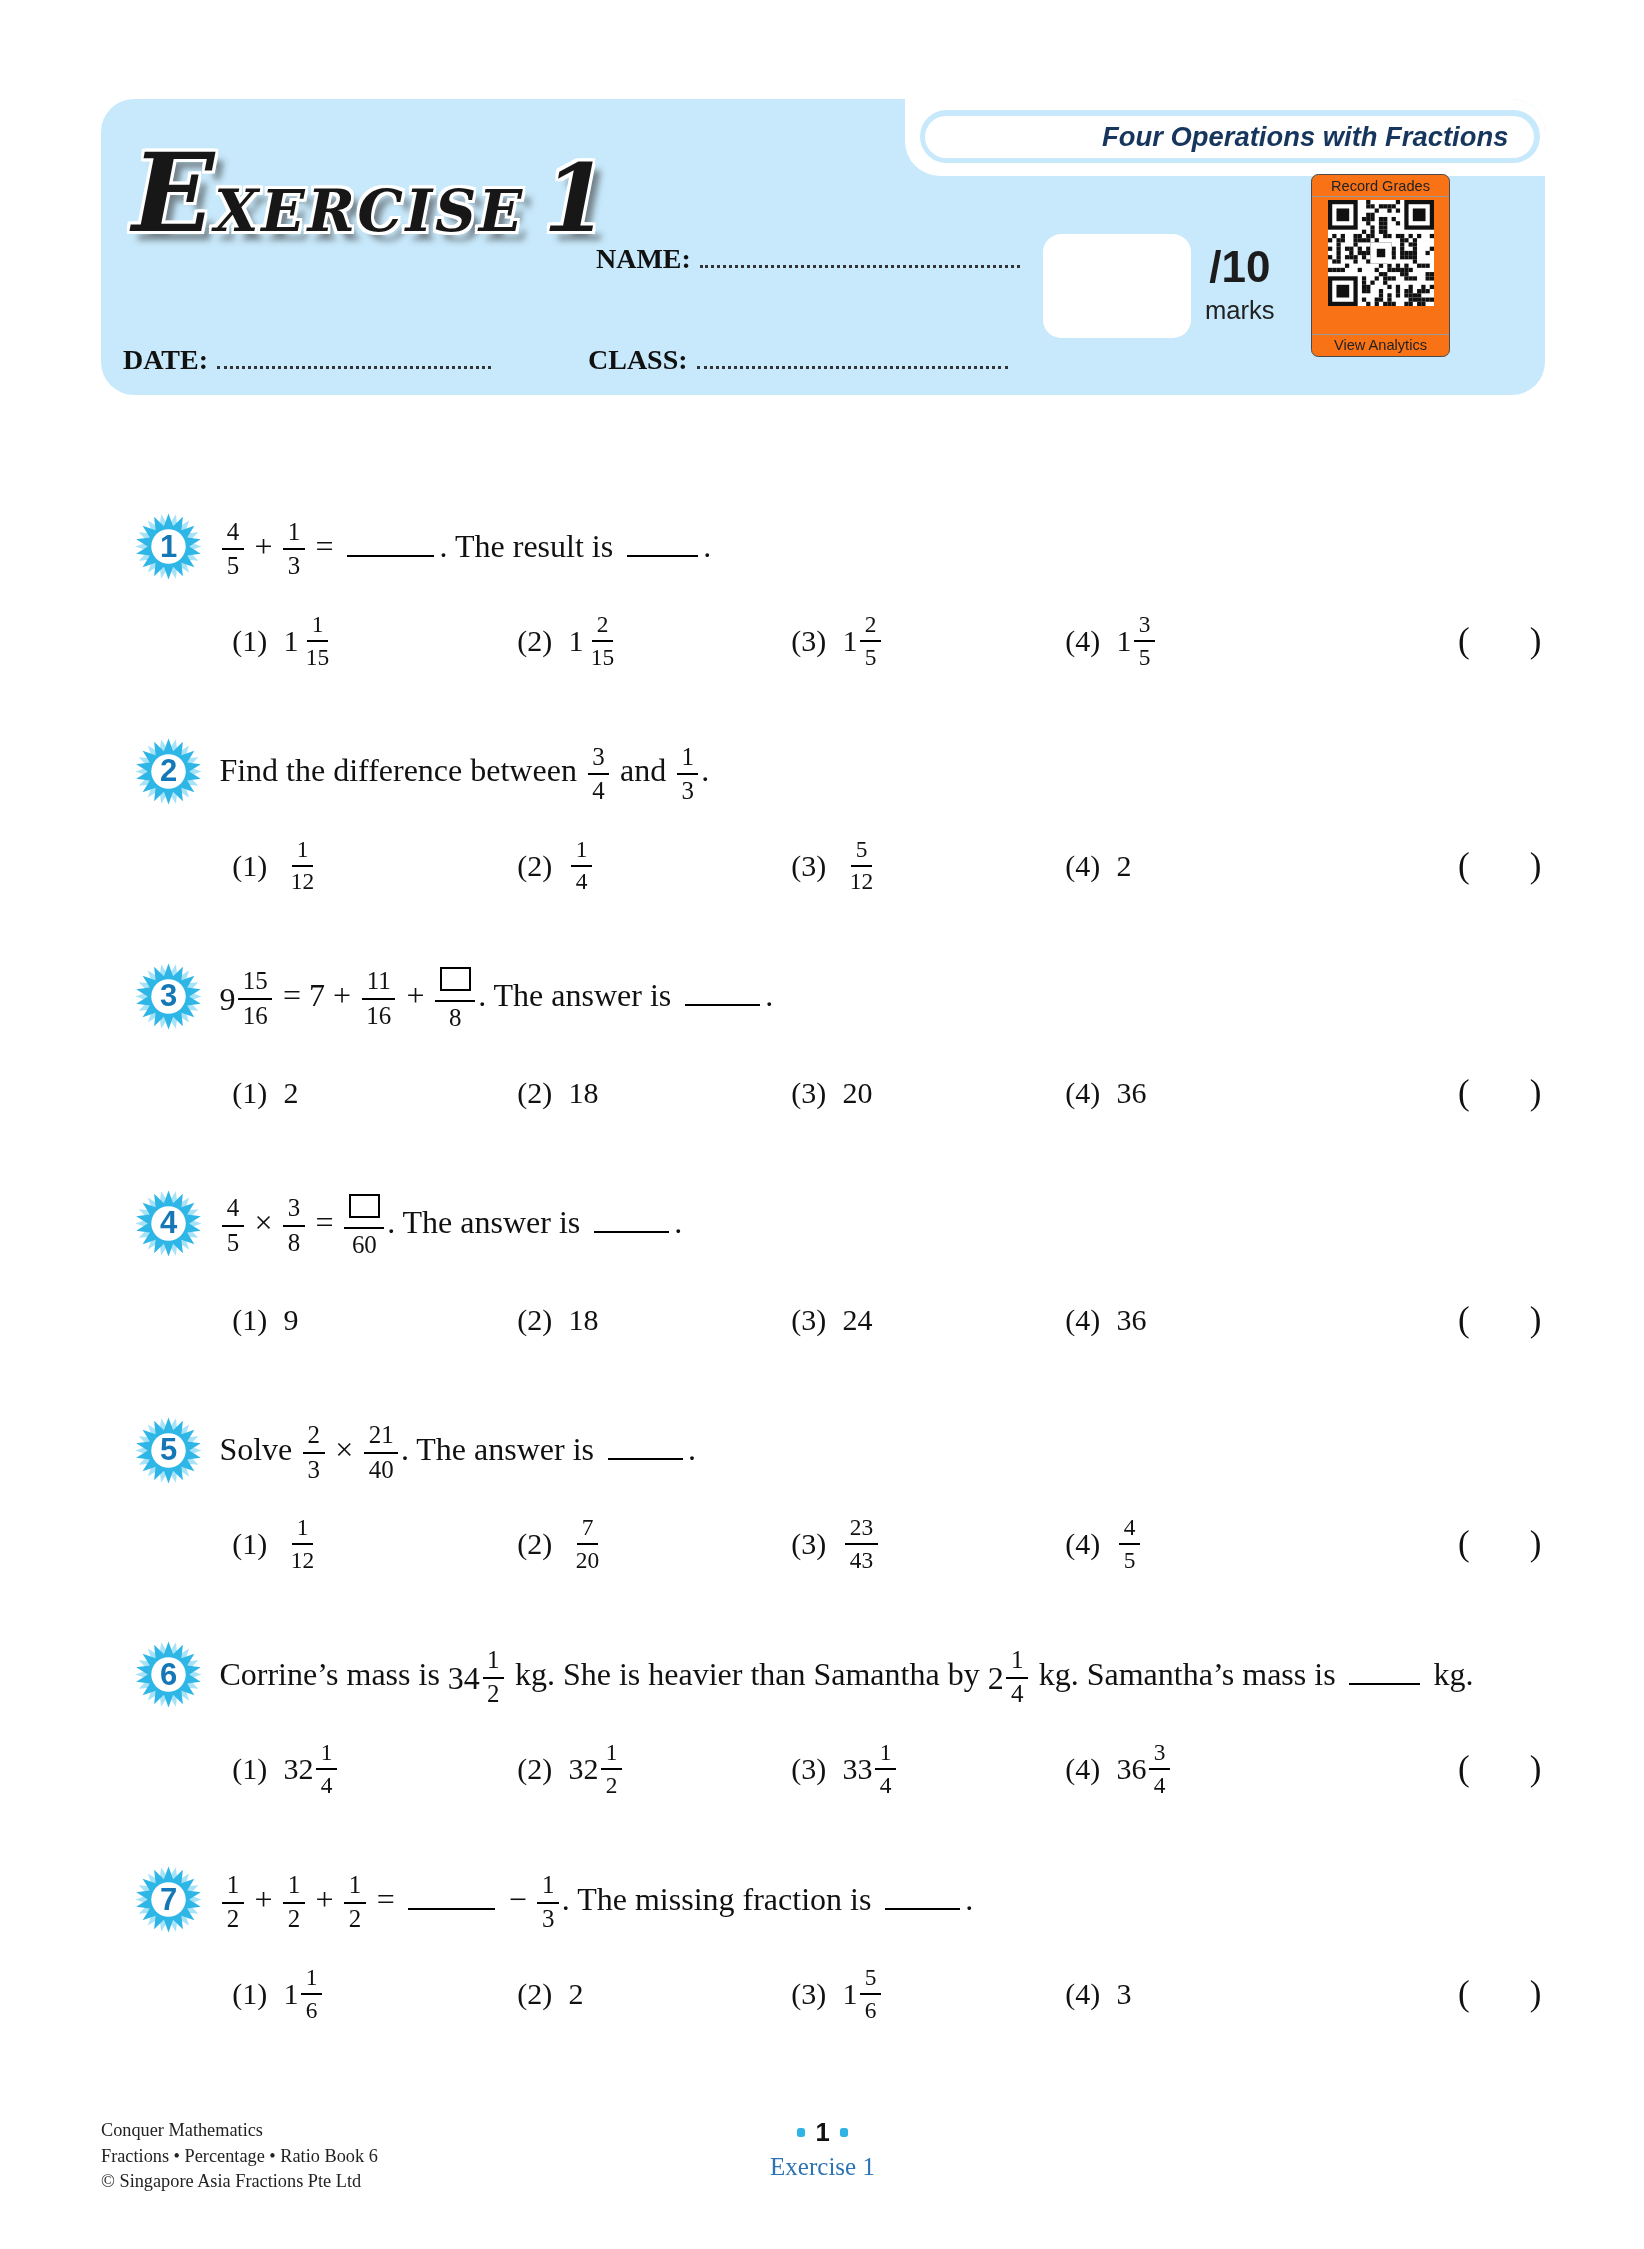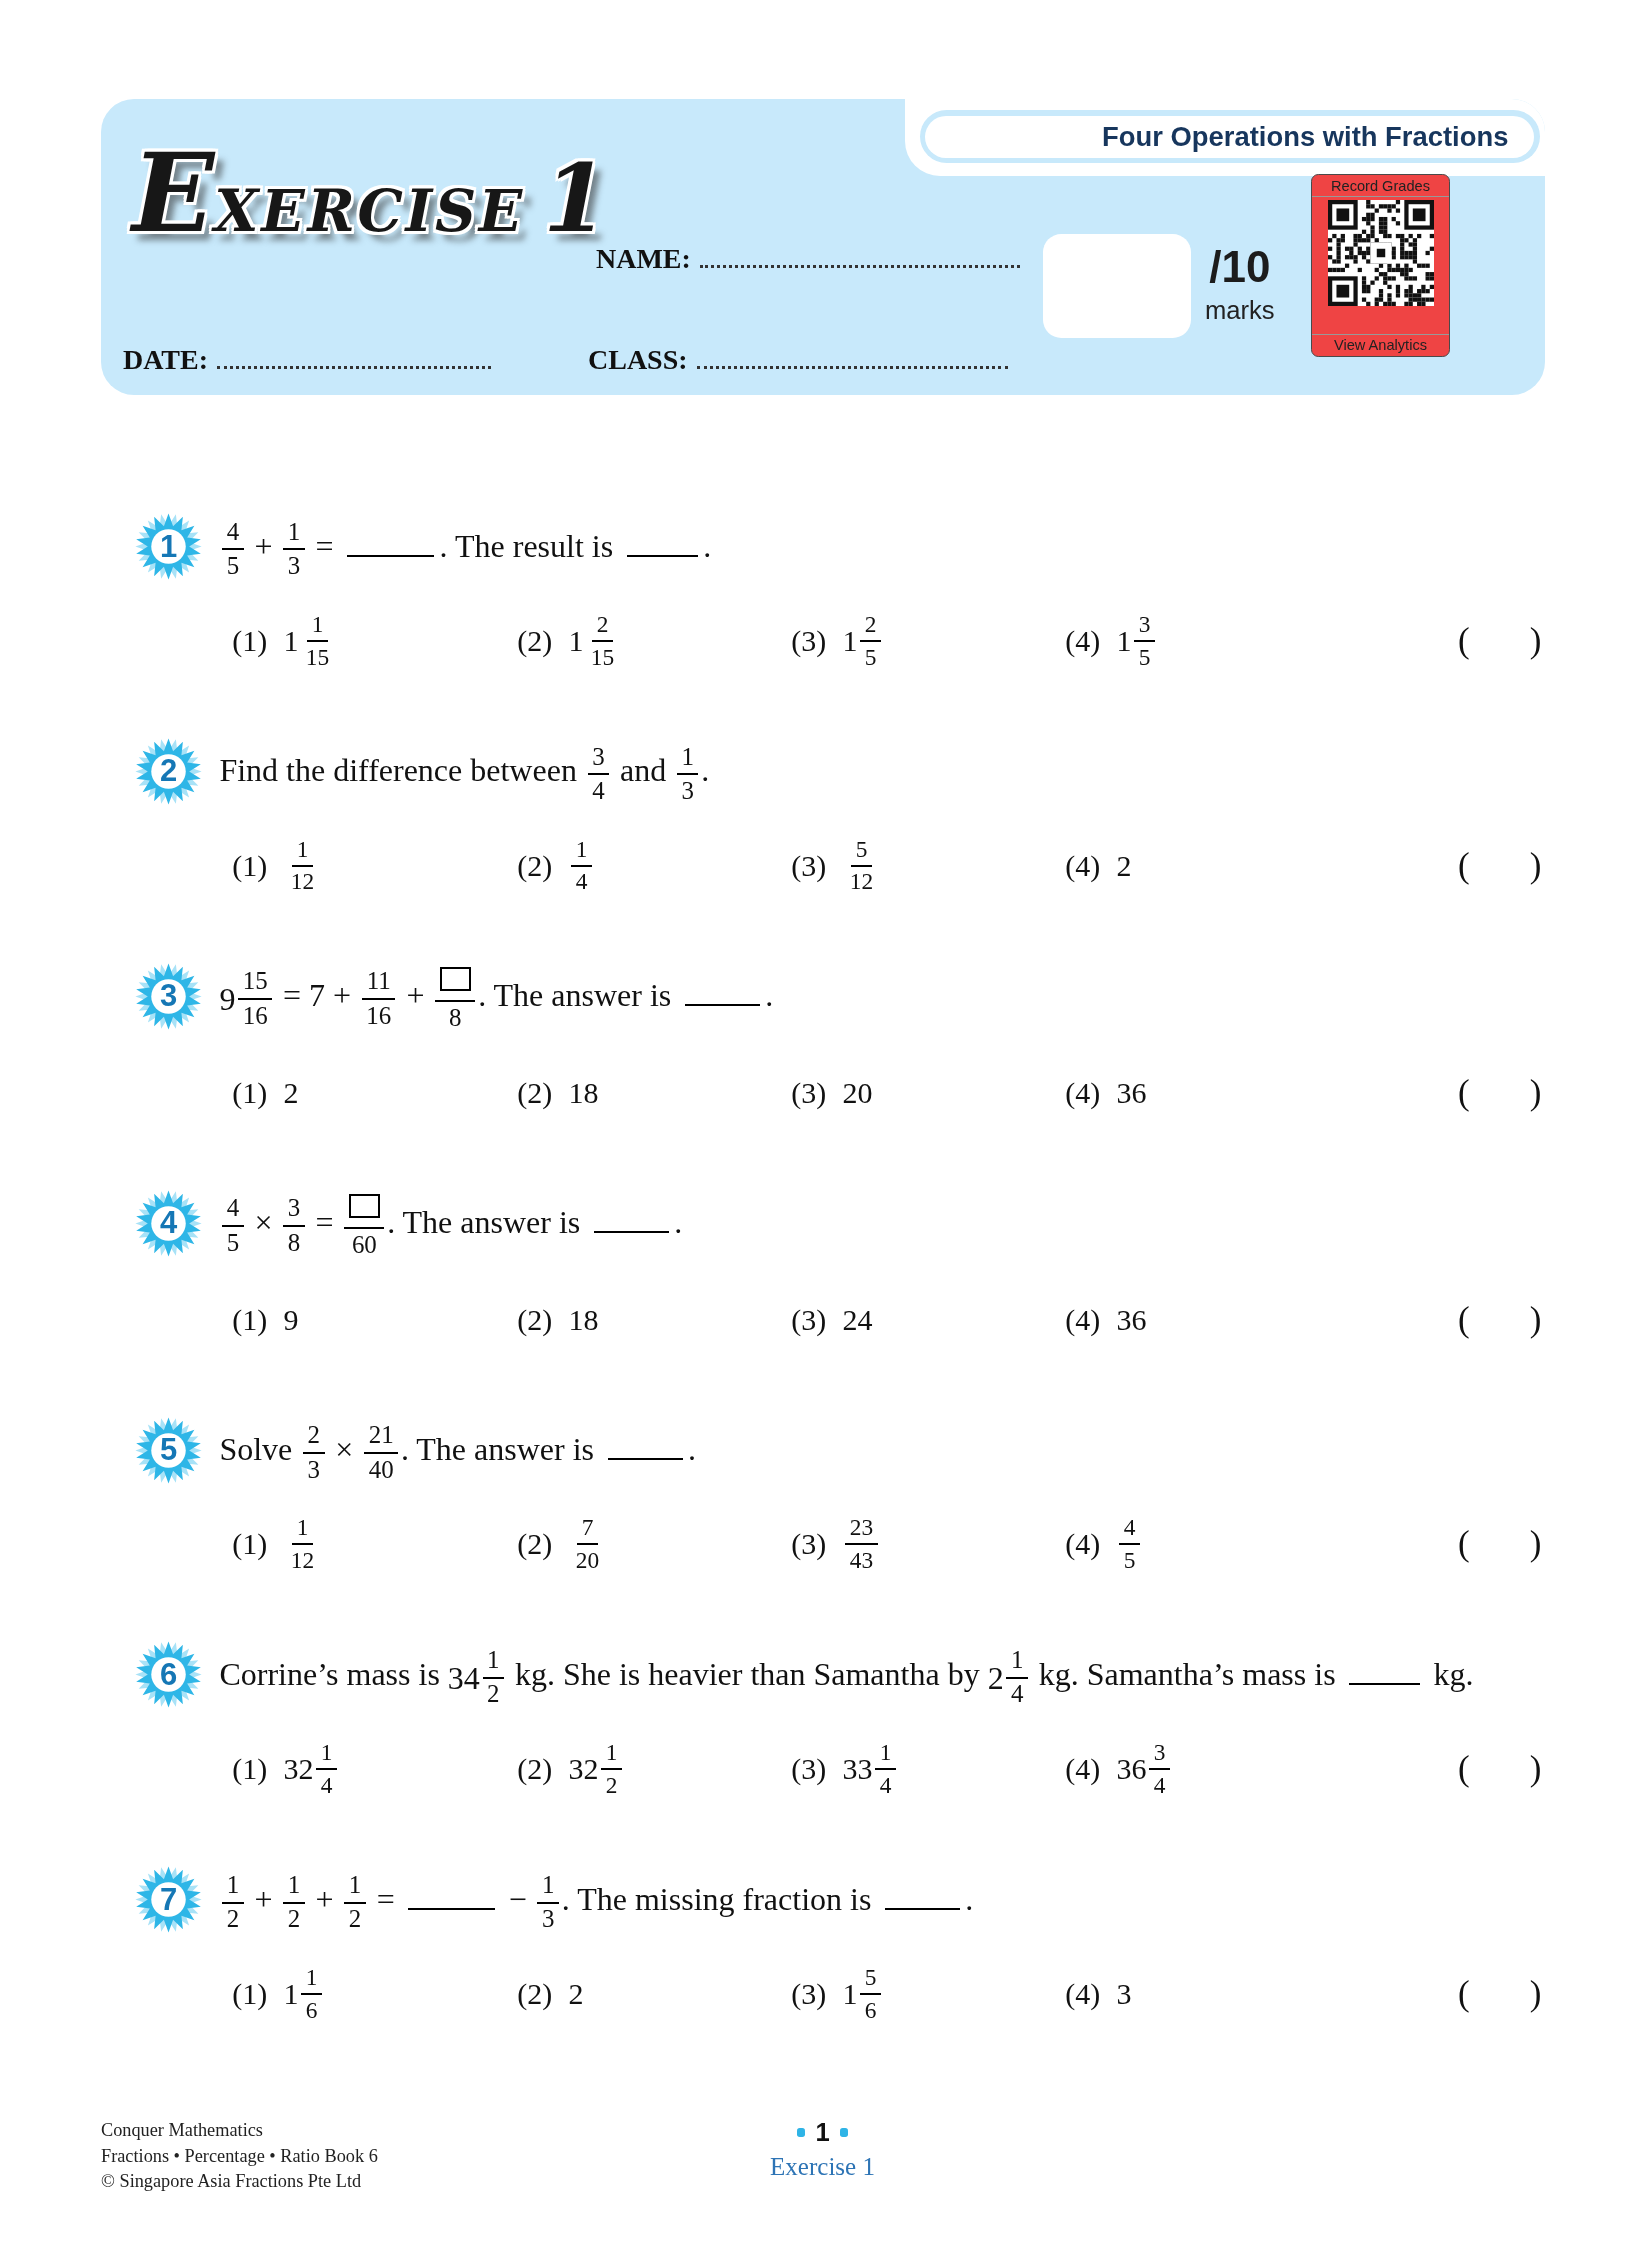--- a/index.html
+++ b/index.html
@@ -15,7 +15,7 @@
          background:var(--header-blue,#c8e9fb);border-radius:27.4px;padding:5.5px;box-sizing:border-box;display:flex;}
   .chapter-pill{flex:1;background:#fff;border-radius:22px;display:flex;align-items:center;
          justify-content:flex-end;padding-right:25.6px;}
-  .chapter-pill span{font-family:"Liberation Sans",sans-serif;font-weight:bold;
+  .chapter-pill span{font-family:"Liberation Sans",sans-serif;font-style:italic;font-weight:bold;
          font-size:27.4px;color:var(--tab-navy,#17365d);}
 
   .title{position:absolute;left:31px;top:31px;font-family:"DejaVu Serif",serif;font-style:italic;

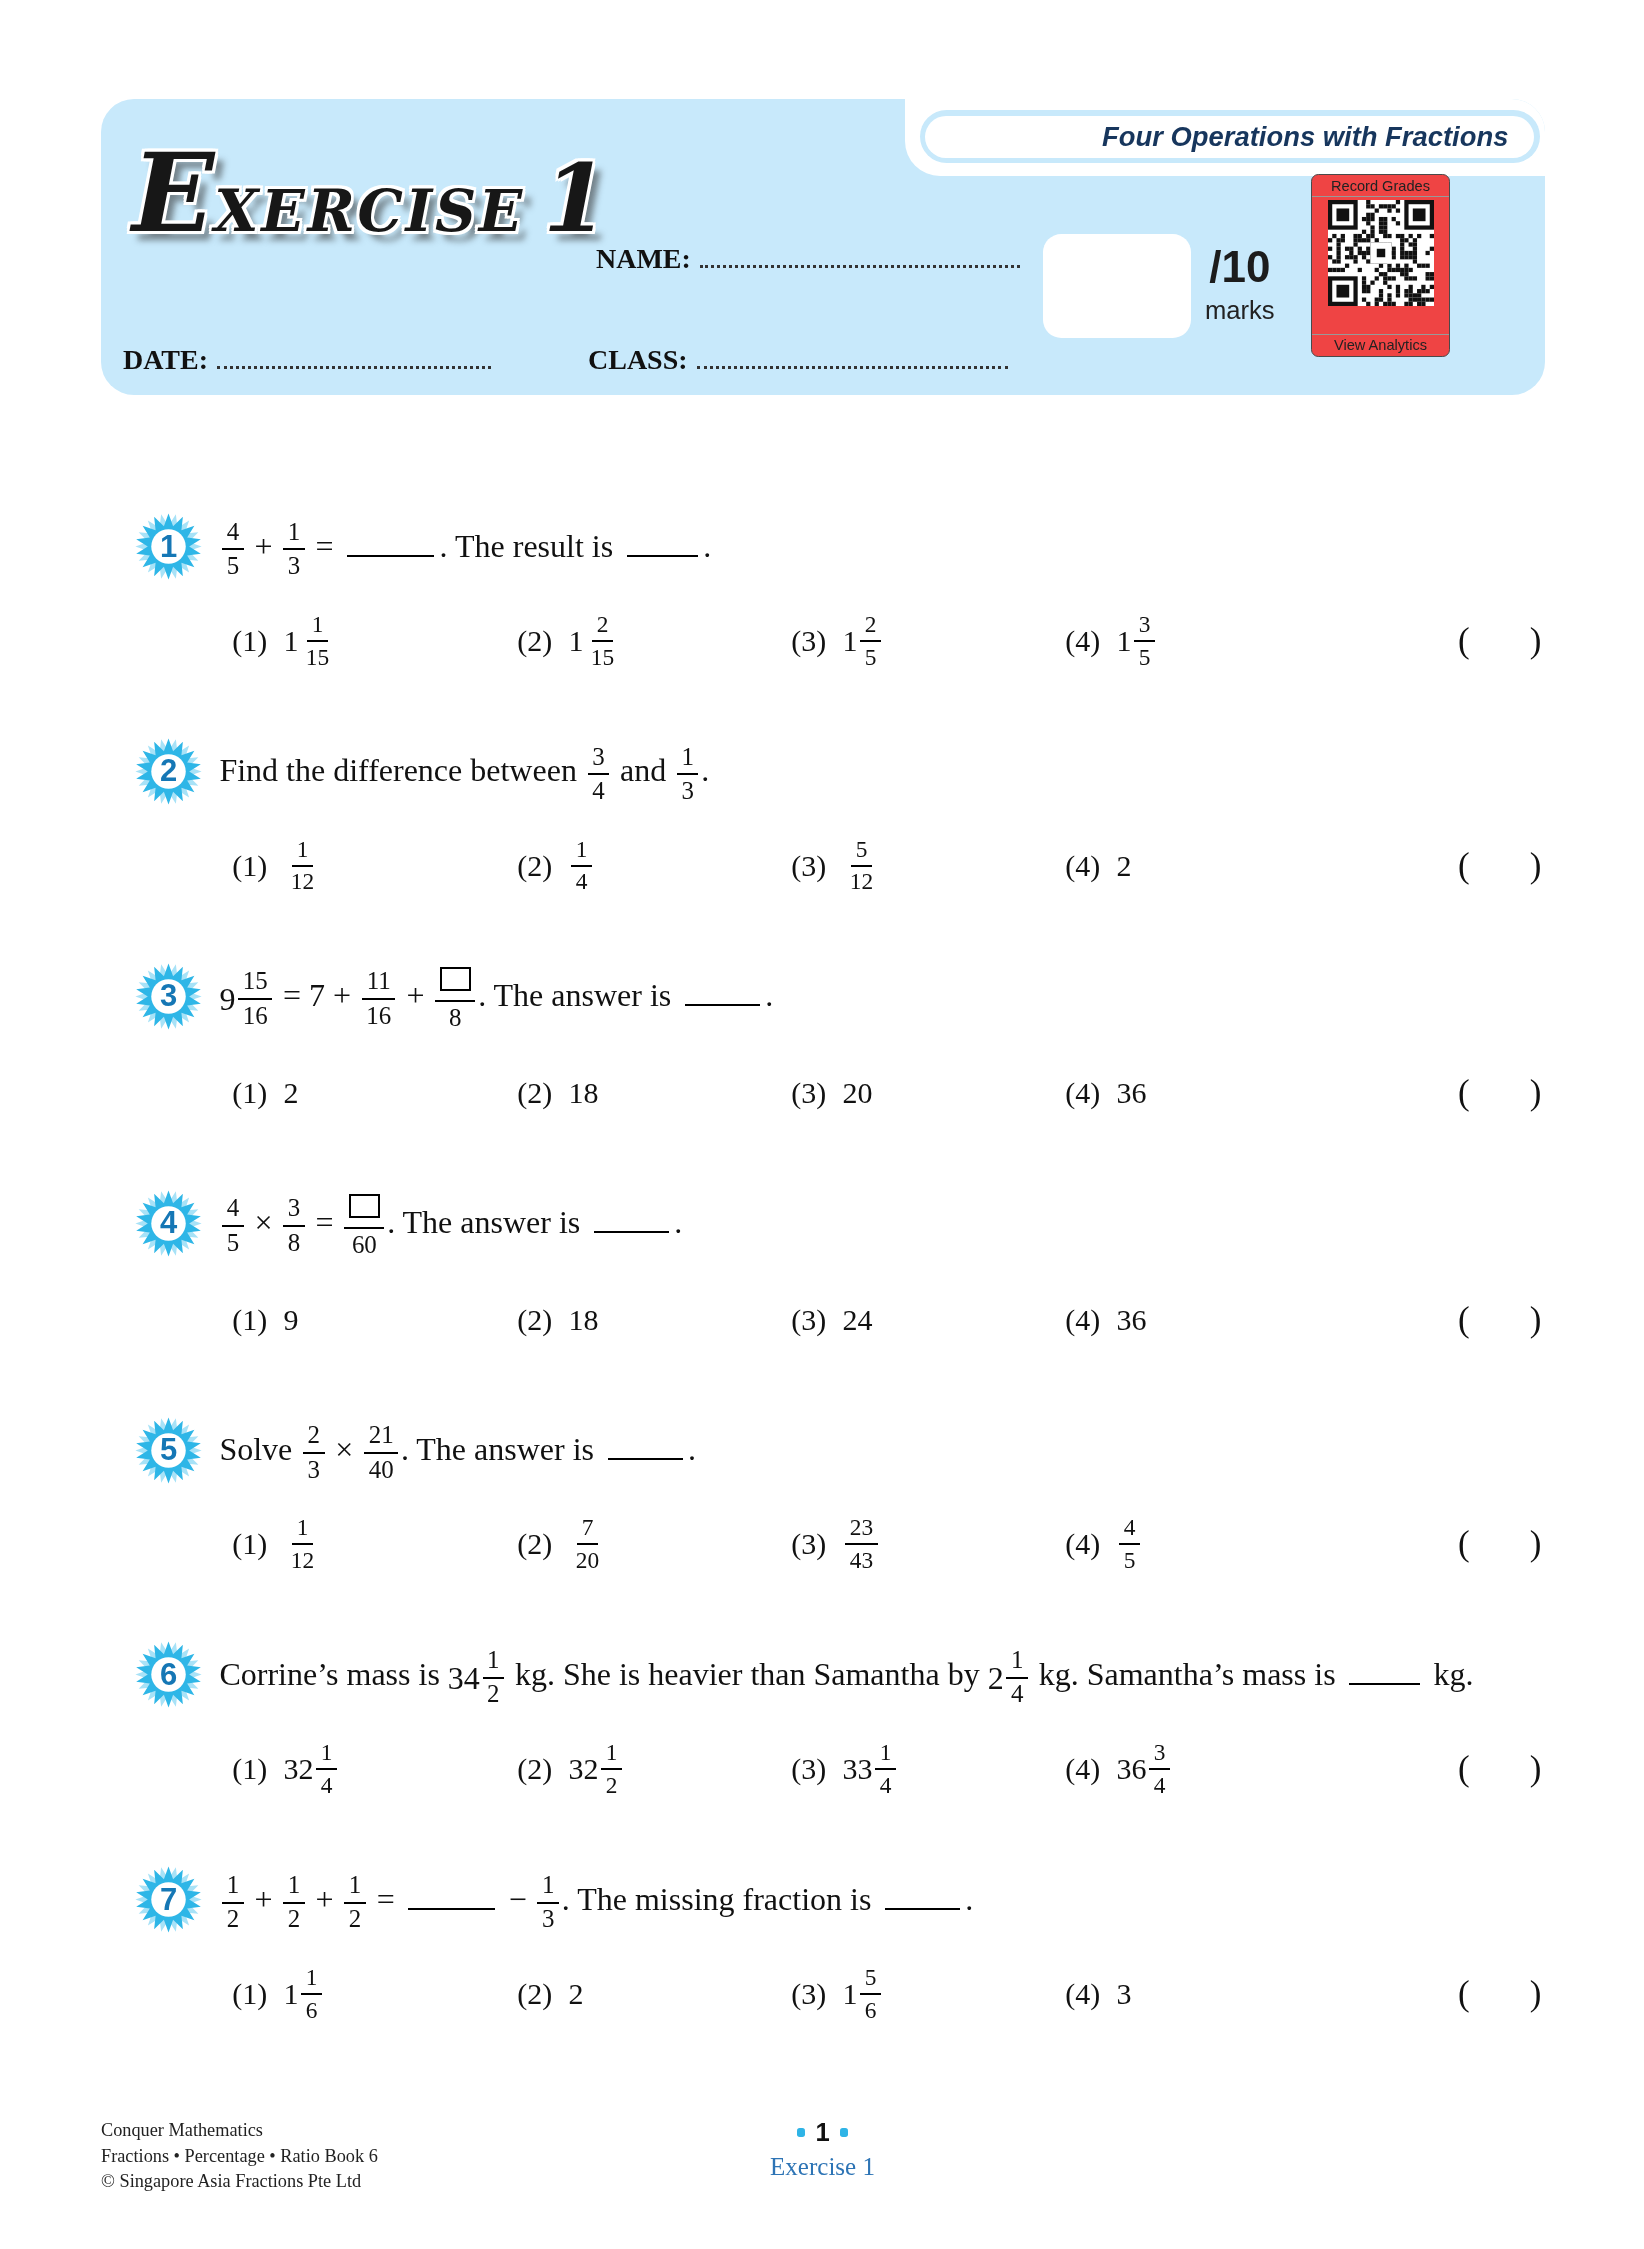--- a/index.html
+++ b/index.html
@@ -36,7 +36,7 @@
   .marks-val{font-family:"Liberation Sans",sans-serif;font-weight:bold;font-size:44px;color:#1c1c1c;}
   .marks-word{font-family:"Liberation Sans",sans-serif;font-size:25.6px;color:#222;margin-top:3.7px;}
 
-  .qr-card{position:absolute;left:1210px;top:75px;width:139px;height:183px;background:#ef4444;
+  .qr-card{position:absolute;left:1210px;top:75px;width:139px;height:183px;background:#f97316;
            border:1.8px solid #4a4a4a;border-radius:7.3px;box-sizing:border-box;display:flex;
            flex-direction:column;align-items:center;justify-content:flex-end;}
   .qr-top,.qr-bottom{font-family:"Liberation Sans",sans-serif;font-size:14.6px;color:#222;

